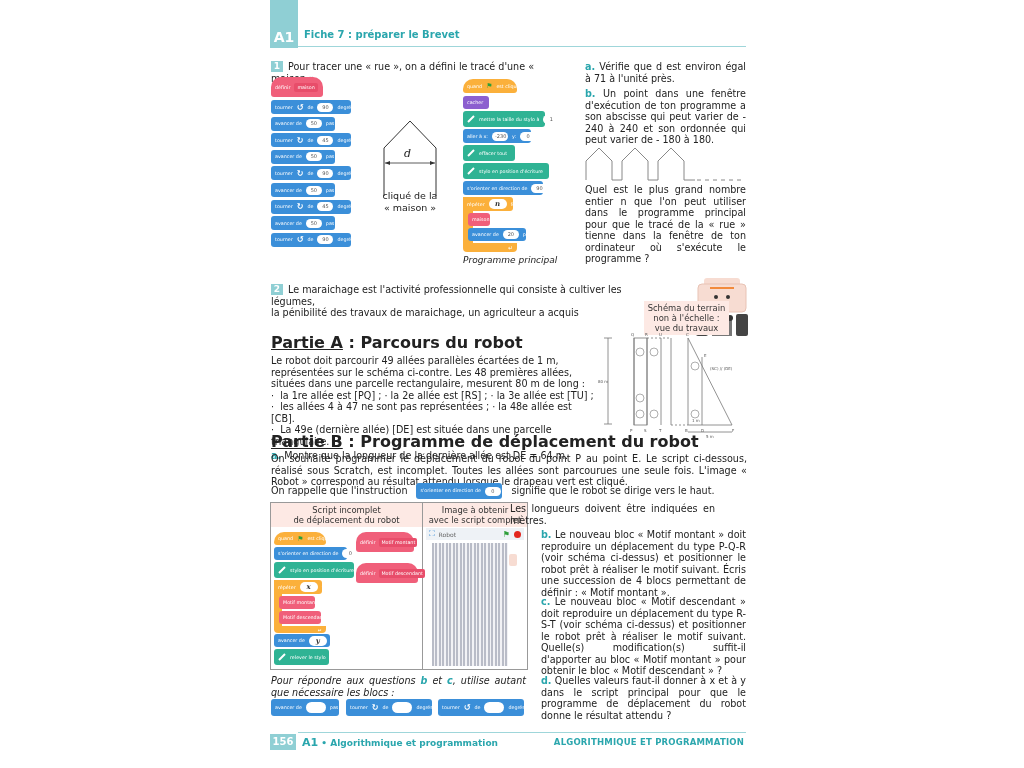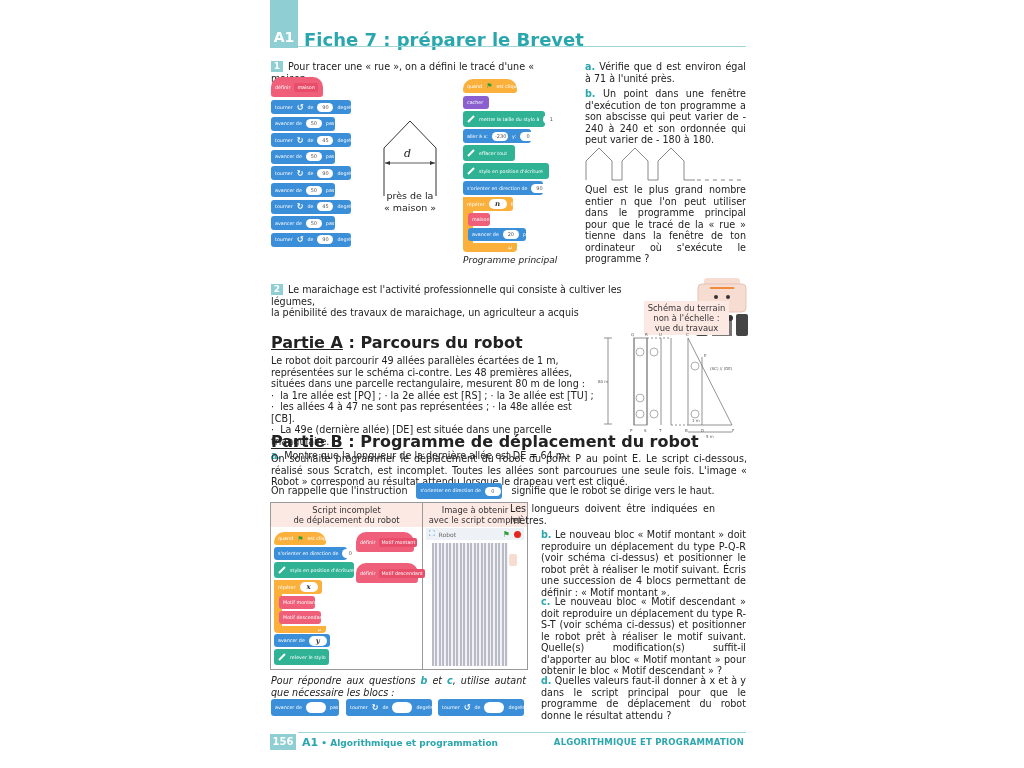--- a/index.html
+++ b/index.html
@@ -6,7 +6,7 @@
   body { width:1024px; height:768px; position:relative; overflow:hidden; font-family:"DejaVu Sans", sans-serif; color:#222; }
   .abs { position:absolute; }
   .tab-a1 { position:absolute; left:270px; top:0; width:28px; height:48px; background:#8fcfd4; color:#fff; font-weight:bold; font-size:14px; display:flex; align-items:flex-end; justify-content:center; padding-bottom:3px; box-sizing:border-box; }
-  .title { position:absolute; left:304px; top:29px; font-size:18px; font-weight:bold; color:#2aa6ad; }
+  .title { position:absolute; left:304px; top:29px; font-size:10px; font-weight:bold; color:#2aa6ad; }
   .title-rule { position:absolute; left:298px; top:46px; width:448px; height:1px; background:#9fd6da; }
   .num-badge { display:inline-block; background:#8fcfd4; color:#fff; font-weight:bold; font-size:9px; width:12px; height:11px; line-height:11px; text-align:center; margin-right:5px; vertical-align:1px; }
   .txt { font-size:9.6px; line-height:11.5px; color:#222; }

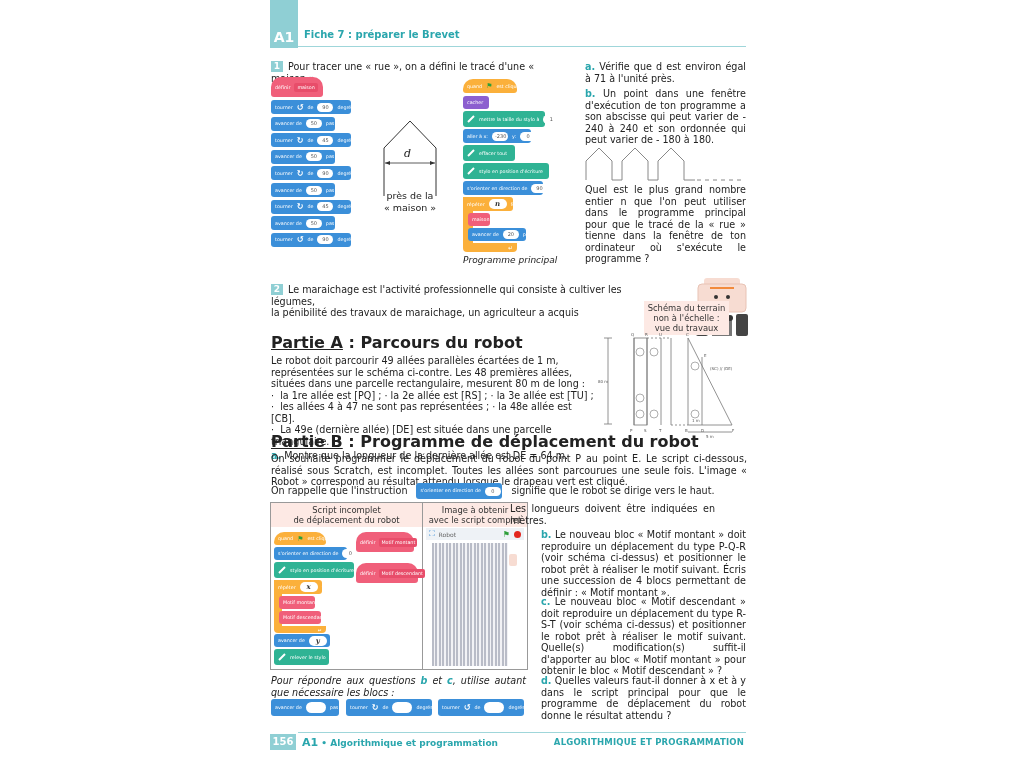--- a/index.html
+++ b/index.html
@@ -119,7 +119,7 @@
 </svg>
 <div class="abs" style="left:404px;top:147px;font-family:'DejaVu Serif',serif;font-style:italic;font-size:11px;">d</div>
 <div class="abs txt" style="left:378px;top:190px;width:64px;text-align:center;font-size:9.5px;">
-  <div>près de la</div>
+  <div>cliqué de la</div>
   <div>« maison »</div>
 </div>
 

